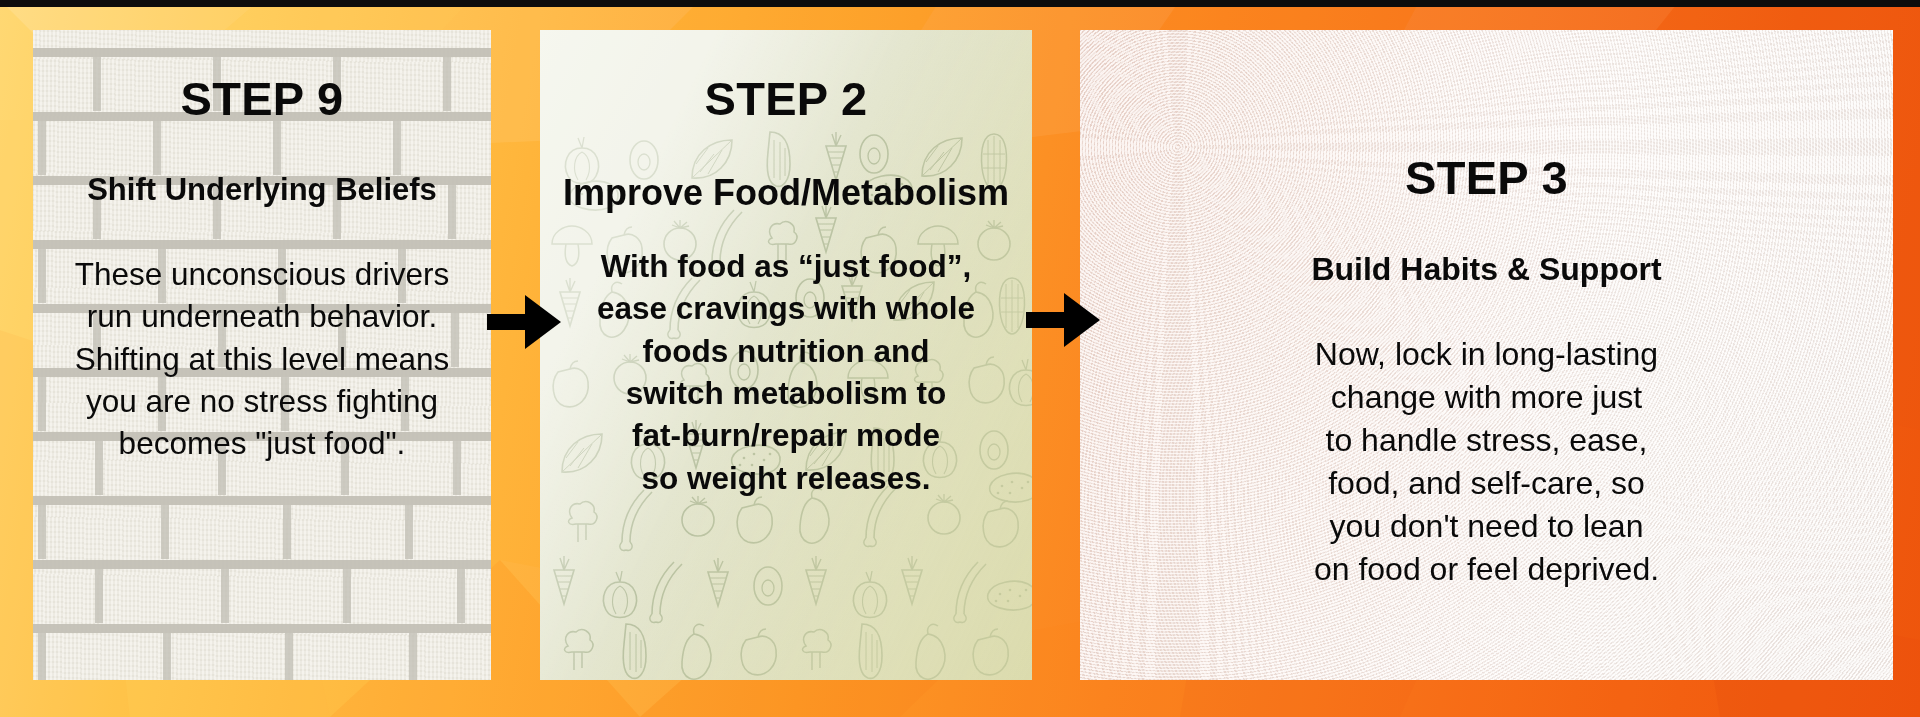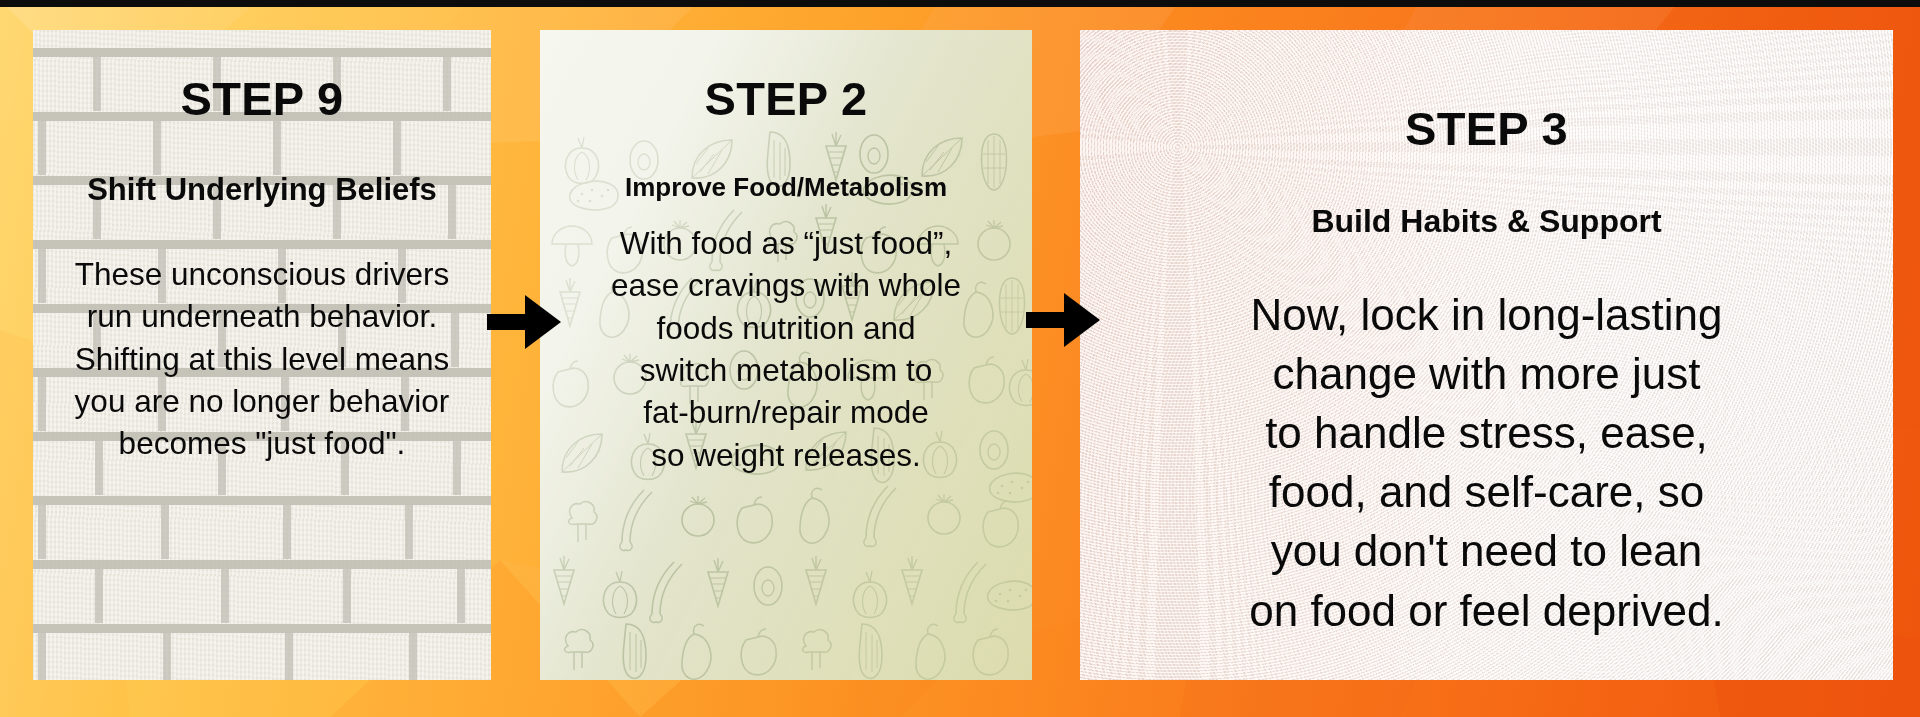--- a/index.html
+++ b/index.html
@@ -70,7 +70,7 @@
 
   #panel3 .step-sub { font-size:32px; }
   #panel3 .step-body { font-size:44px; line-height:1.345; }
-  #panel2 .step-sub { font-size:26px; }
+  #panel2 .step-sub { font-size:36px; }
   #panel2 .step-body { margin-top:20px; }
   #panel1 .step-body { line-height:1.335; }
 

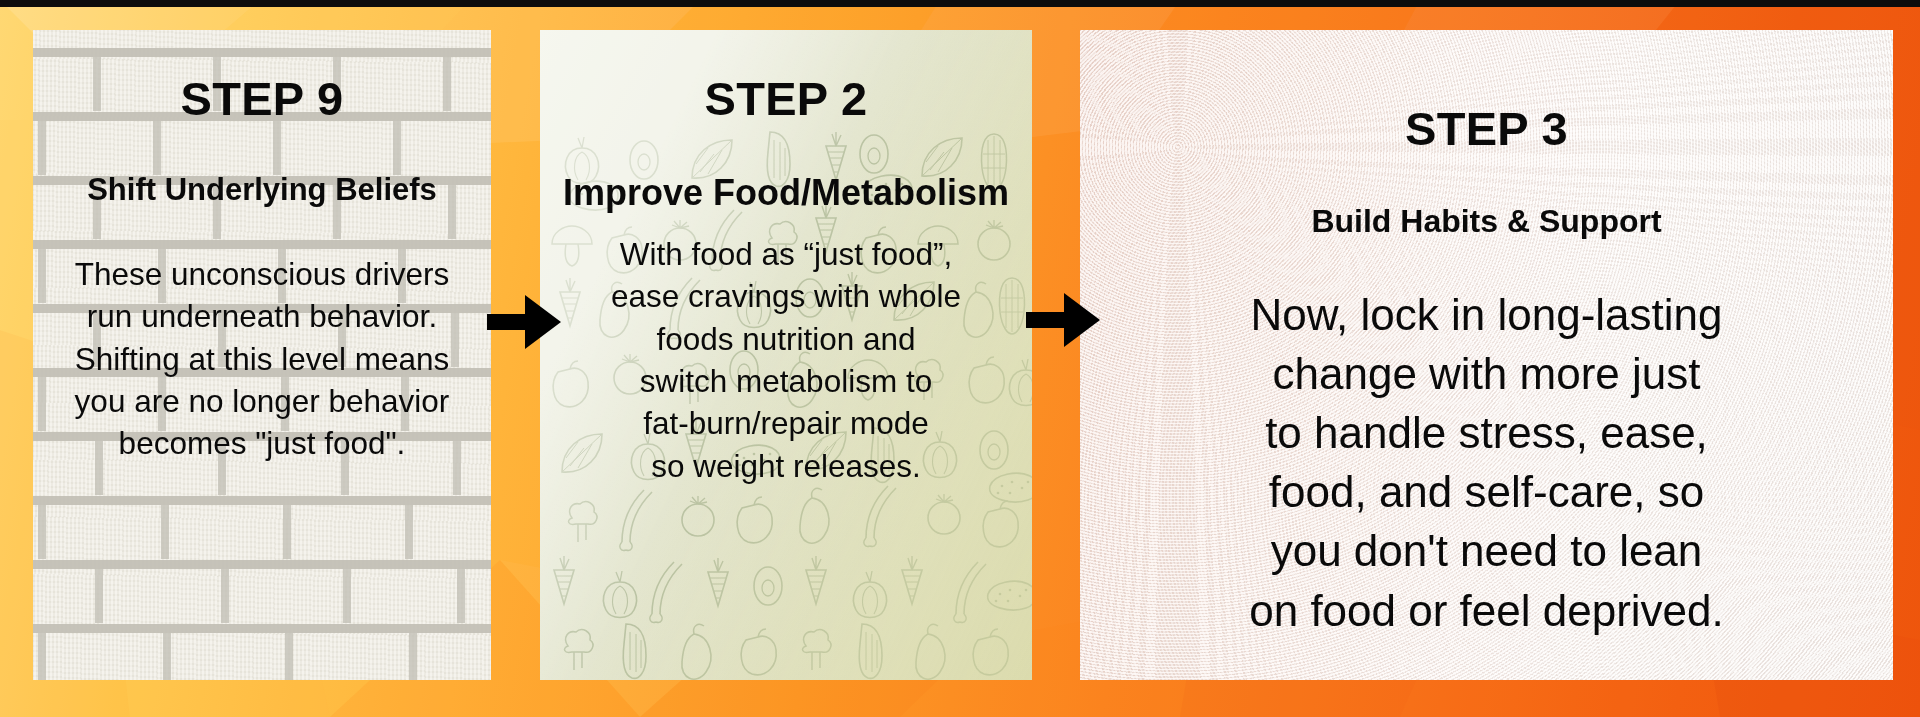--- a/index.html
+++ b/index.html
@@ -71,7 +71,7 @@
   #panel3 .step-sub { font-size:32px; }
   #panel3 .step-body { font-size:44px; line-height:1.345; }
   #panel2 .step-sub { font-size:36px; }
-  #panel2 .step-body { margin-top:20px; }
+  #panel2 .step-body { margin-top:32px;font-weight:bold; }
   #panel1 .step-body { line-height:1.335; }
 
   

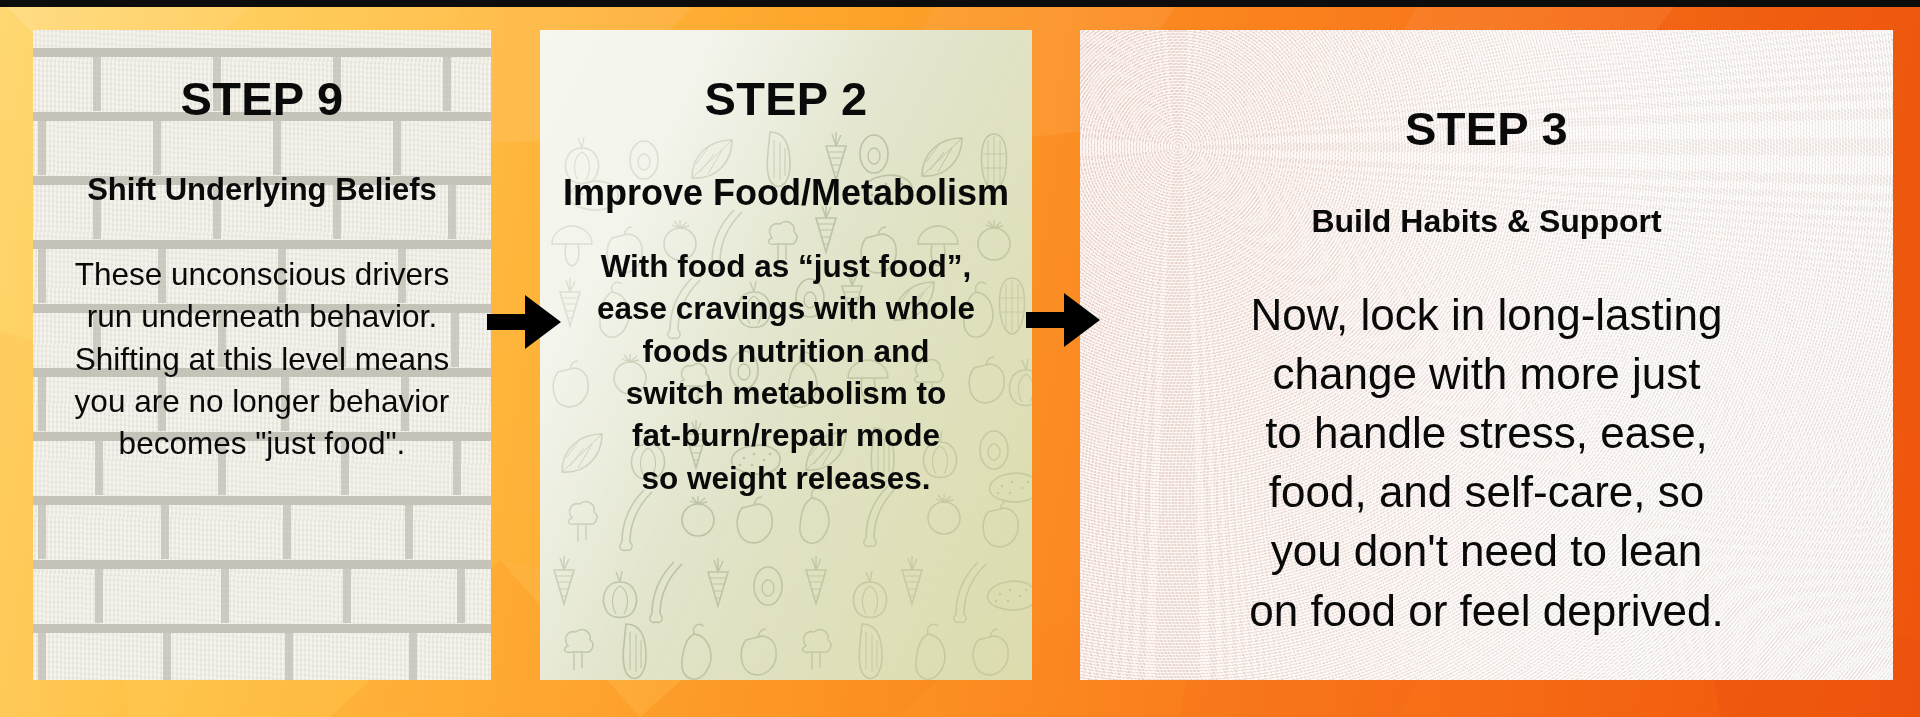--- a/index.html
+++ b/index.html
@@ -69,7 +69,7 @@
   .step-body .ln { display:block; }
 
   #panel3 .step-sub { font-size:32px; }
-  #panel3 .step-body { font-size:44px; line-height:1.345; }
+  #panel3 .step-body { font-size:32px; line-height:1.345; }
   #panel2 .step-sub { font-size:36px; }
   #panel2 .step-body { margin-top:32px;font-weight:bold; }
   #panel1 .step-body { line-height:1.335; }

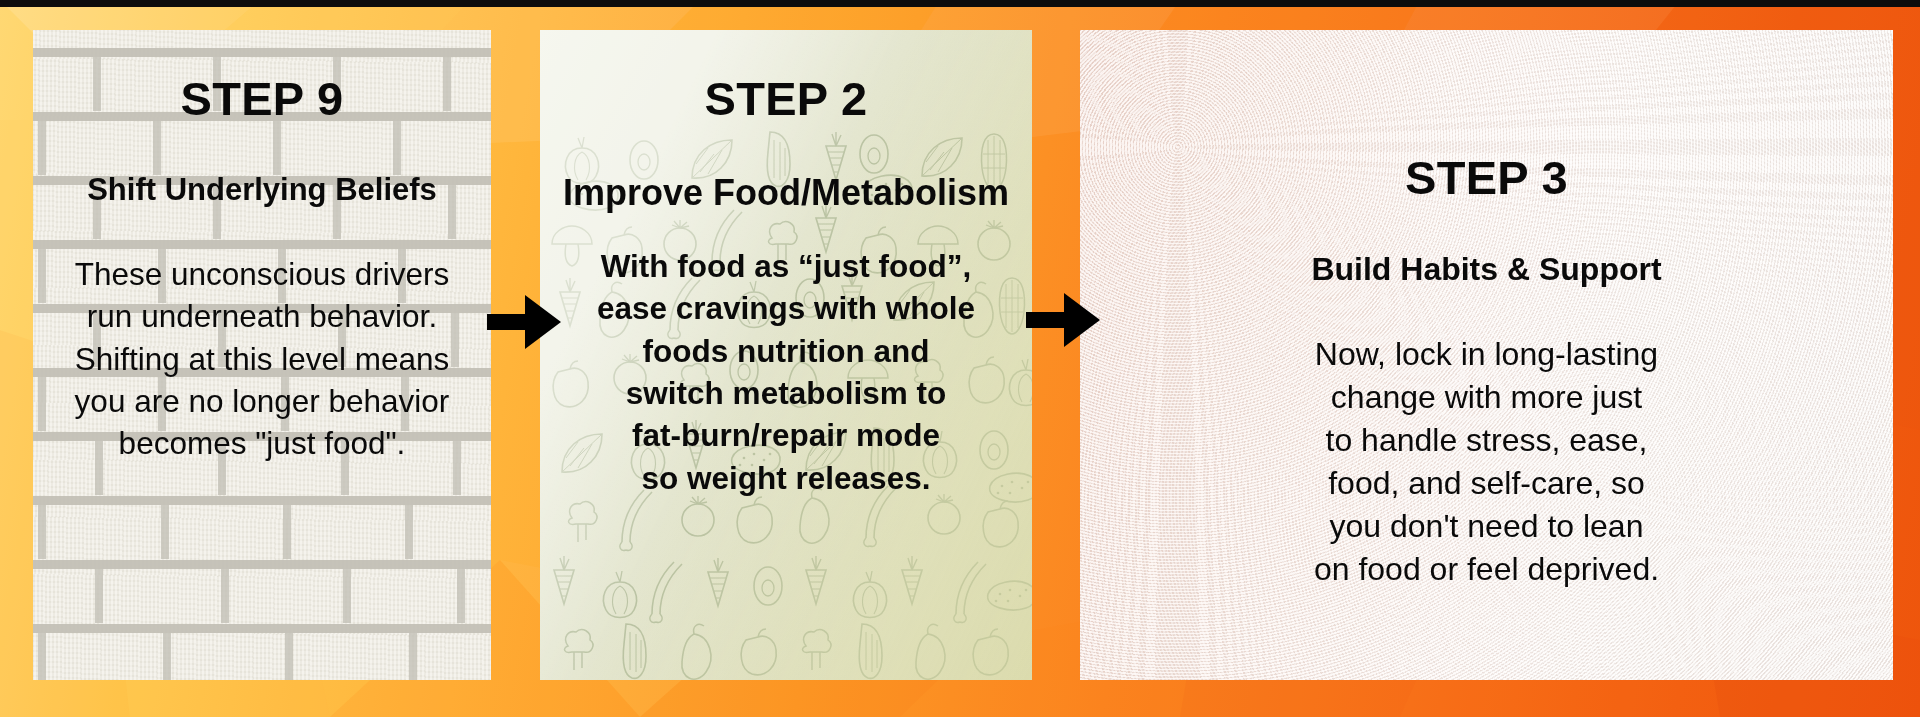--- a/index.html
+++ b/index.html
@@ -234,7 +234,7 @@
         <span class="ln">These unconscious drivers</span>
         <span class="ln">run underneath behavior.</span>
         <span class="ln">Shifting at this level means</span>
-        <span class="ln">you are no longer behavior</span>
+        <span class="ln">you are no stress fighting</span>
         <span class="ln">becomes "just food".</span>
       </div>
     </div>

